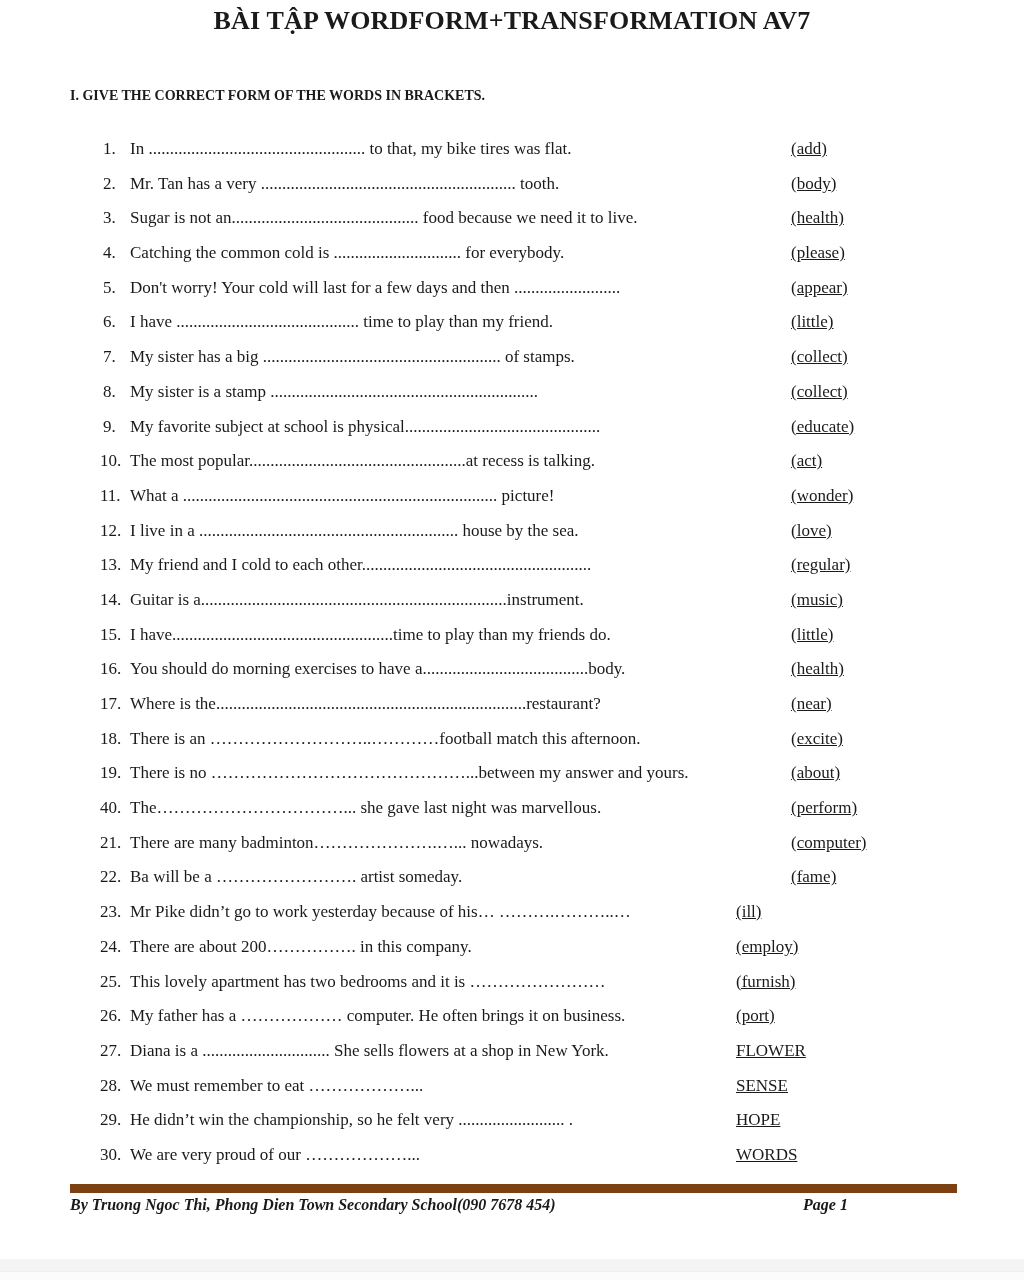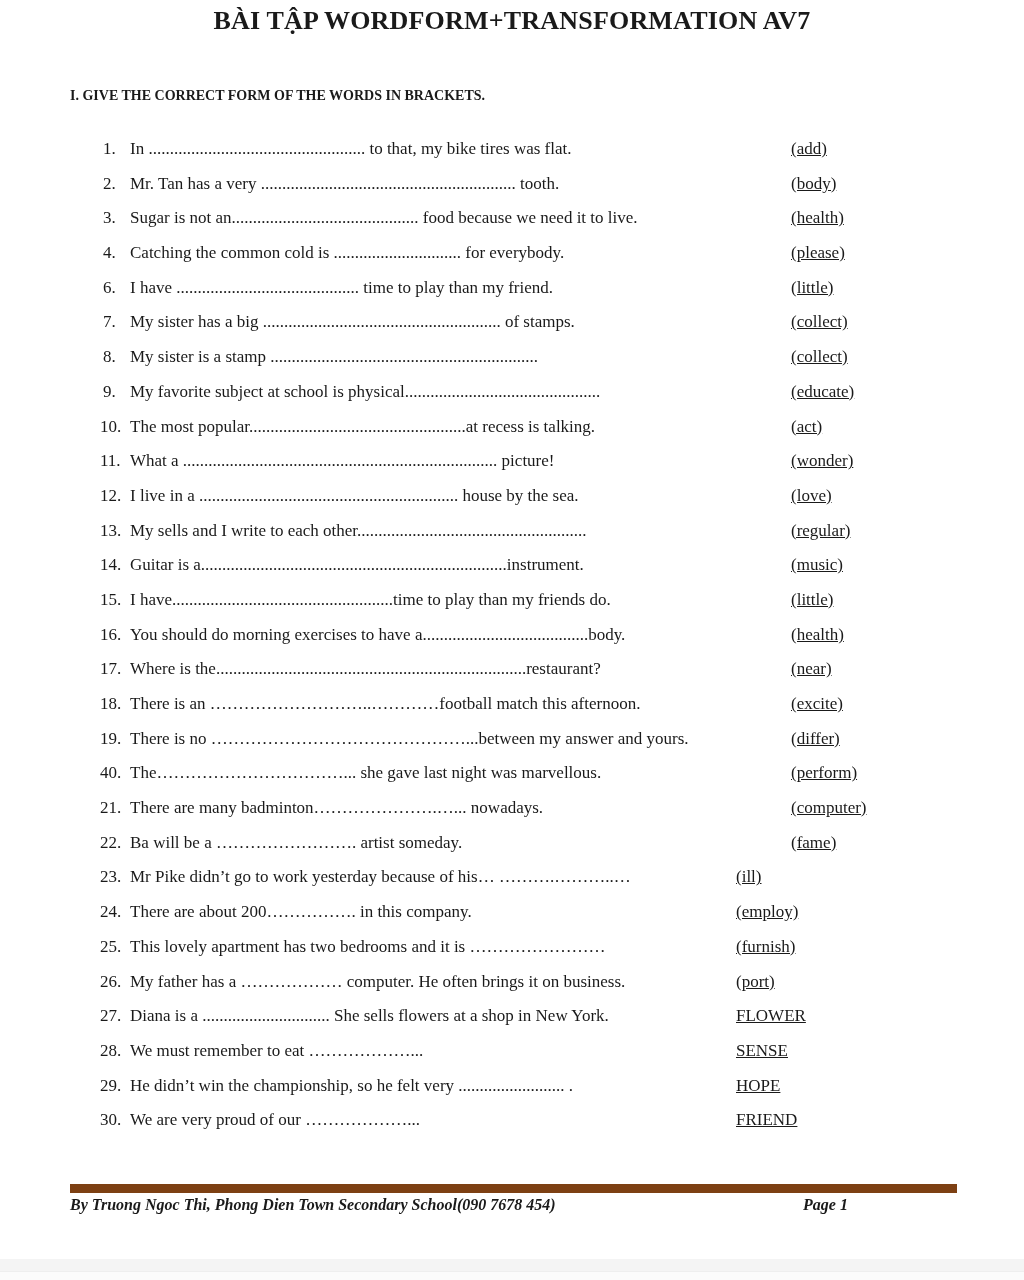--- a/index.html
+++ b/index.html
@@ -81,6 +81,10 @@
     <span class="answer">(please)</span>
   </div>
 
+  <div class="row single">
+    <span class="num">5.</span><span class="sentence">Don't worry! Your cold will last for a few days and then .........................</span>
+    <span class="answer">(appear)</span>
+  </div>
 
   <div class="row single">
     <span class="num">6.</span><span class="sentence">I have ........................................... time to play than my friend.</span>

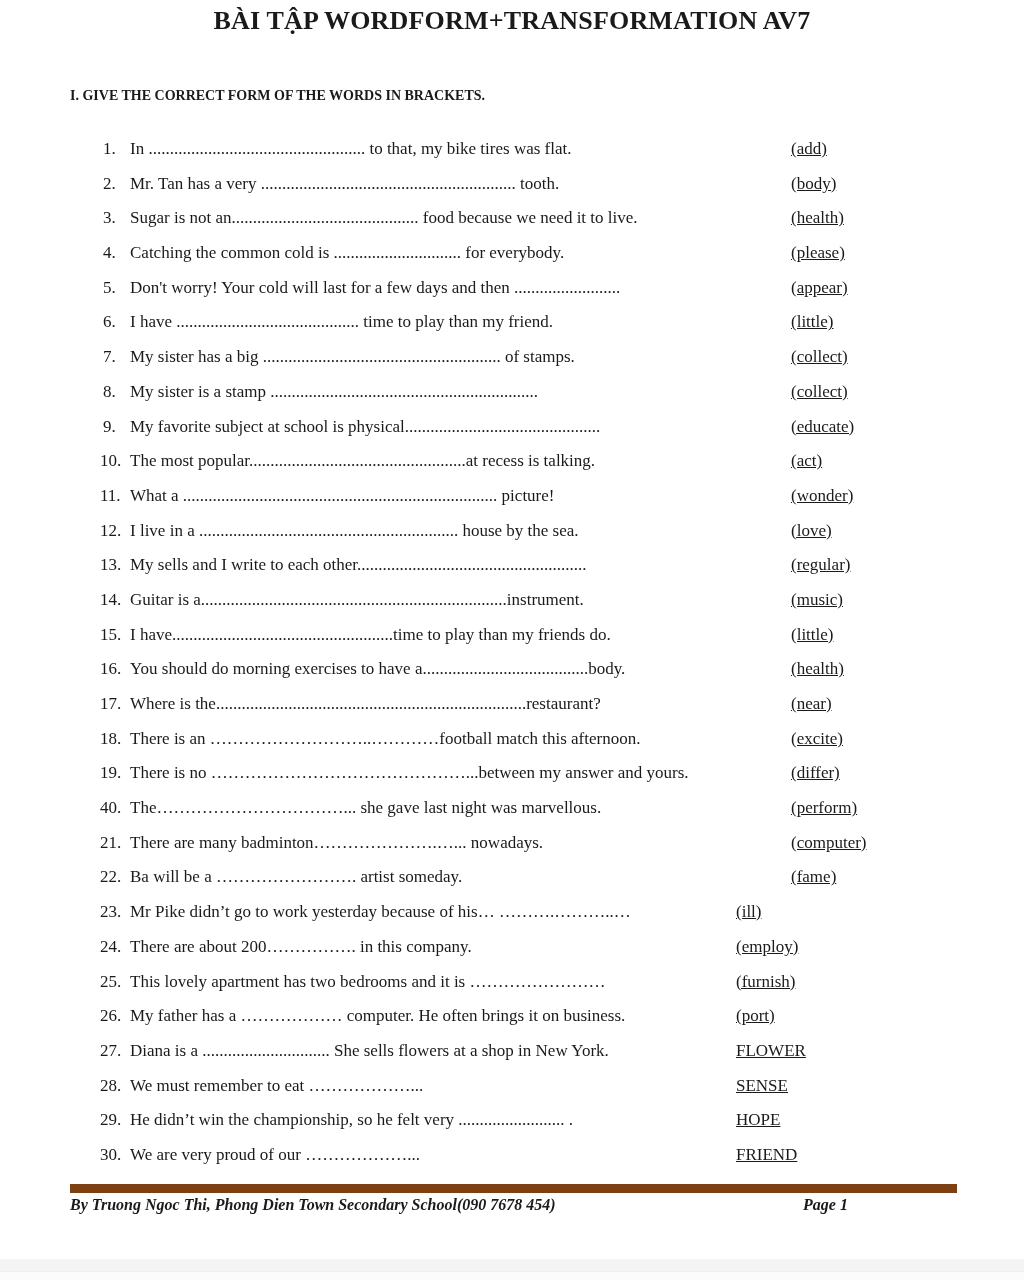--- a/index.html
+++ b/index.html
@@ -122,7 +122,7 @@
   </div>
 
   <div class="row">
-    <span class="num">13.</span><span class="sentence">My sells and I write to each other......................................................</span>
+    <span class="num">13.</span><span class="sentence">My friend and I cold to each other......................................................</span>
     <span class="answer">(regular)</span>
   </div>
 

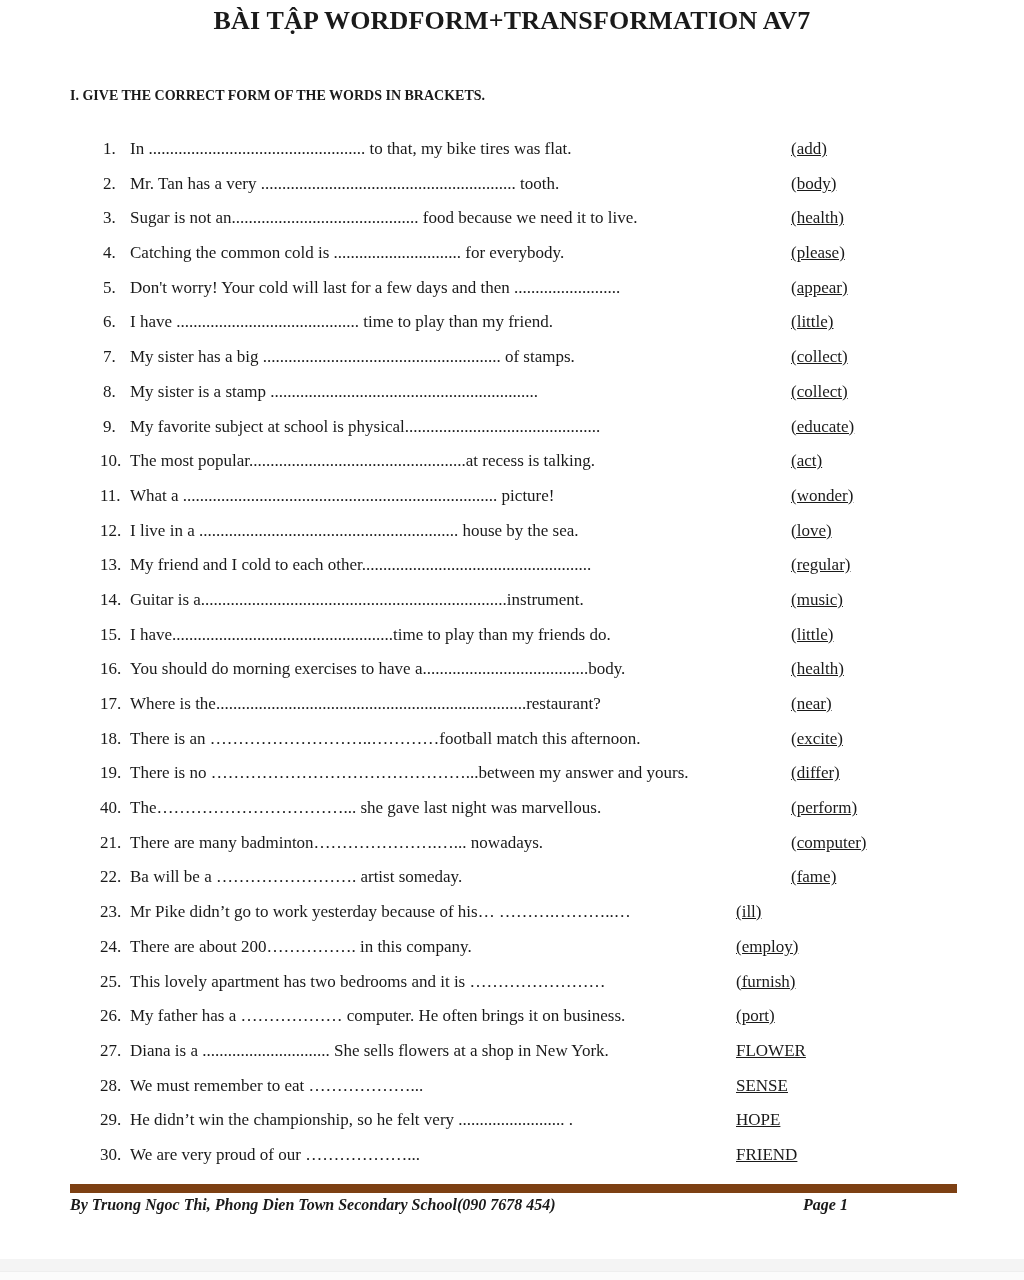--- a/index.html
+++ b/index.html
@@ -153,7 +153,7 @@
 
   <div class="row">
     <span class="num">19.</span><span class="sentence">There is no ………………………………………...between my answer and yours.</span>
-    <span class="answer">(differ)</span>
+    <span class="answer">(about)</span>
   </div>
 
   <div class="row">

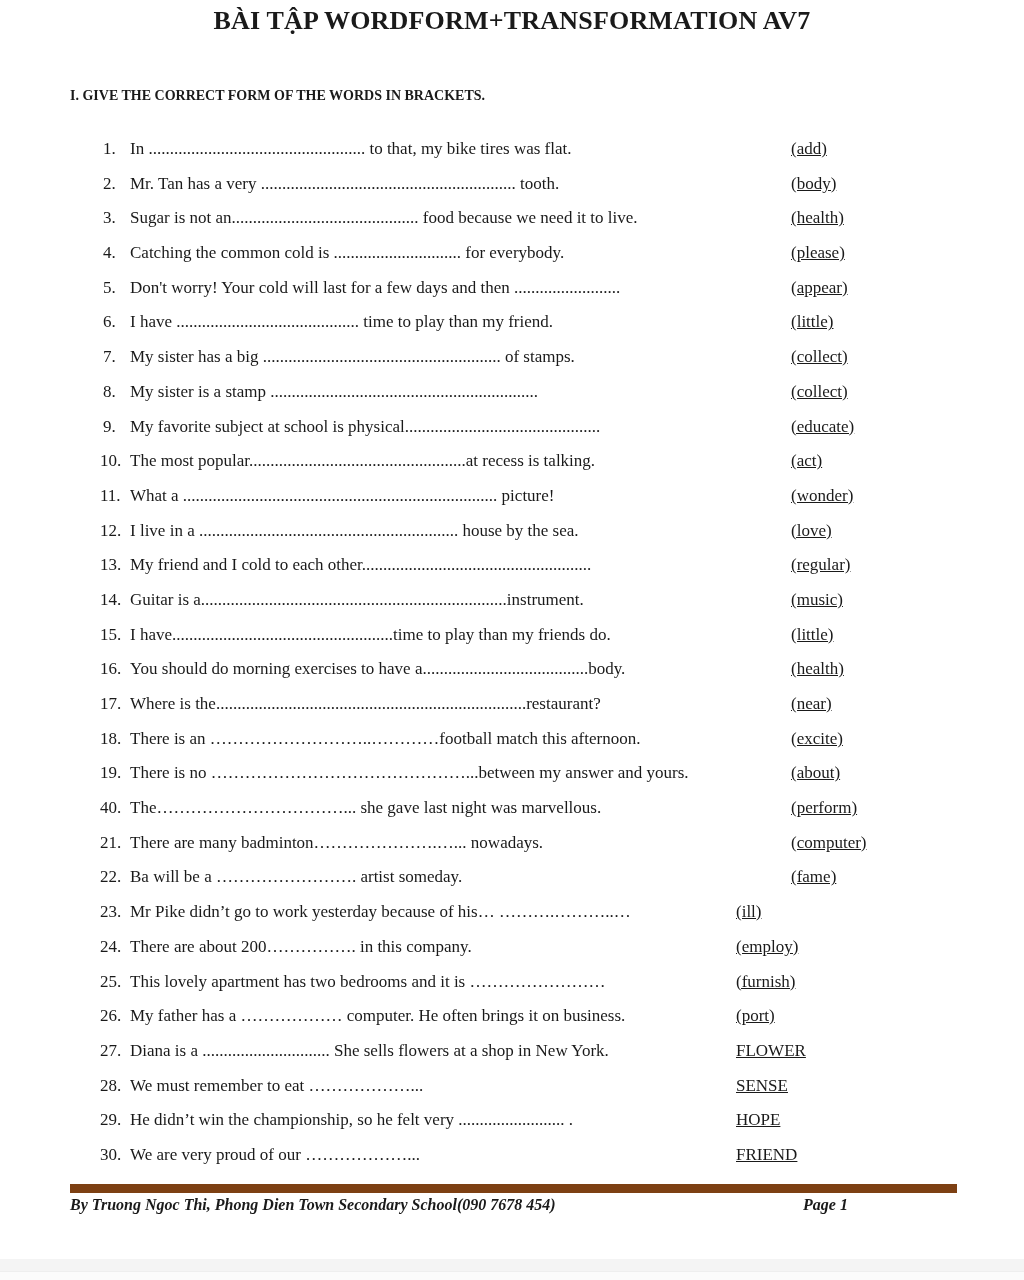--- a/index.html
+++ b/index.html
@@ -208,7 +208,7 @@
 
   <div class="row ans-near">
     <span class="num">30.</span><span class="sentence">We are very proud of our ………………...</span>
-    <span class="answer">FRIEND</span>
+    <span class="answer">WORDS</span>
   </div>
 
 </div>

